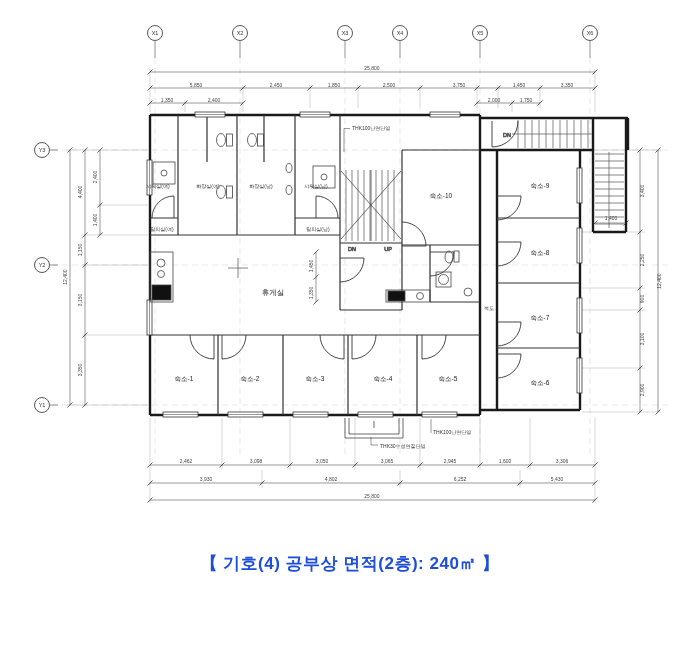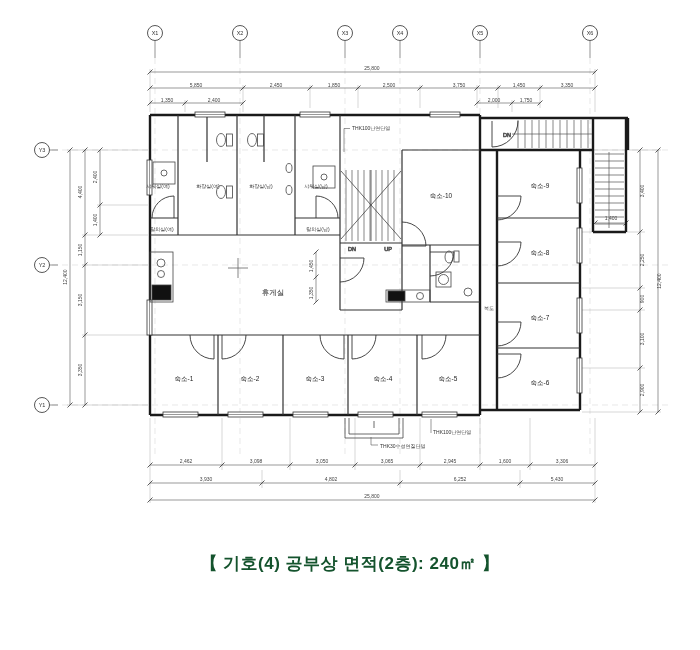--- a/index.html
+++ b/index.html
@@ -15,7 +15,7 @@
   .st{font-size:5.5px;text-anchor:middle;fill:#222;}
   .an{font-size:5px;text-anchor:start;fill:#333;}
   .caption{position:absolute;left:0;top:552px;width:700px;text-align:center;
-           font-size:17px;font-weight:bold;color:#14532d;letter-spacing:0.5px;}
+           font-size:17px;font-weight:bold;color:#1d4ed8;letter-spacing:0.5px;}
 </style>
 </head>
 <body>

